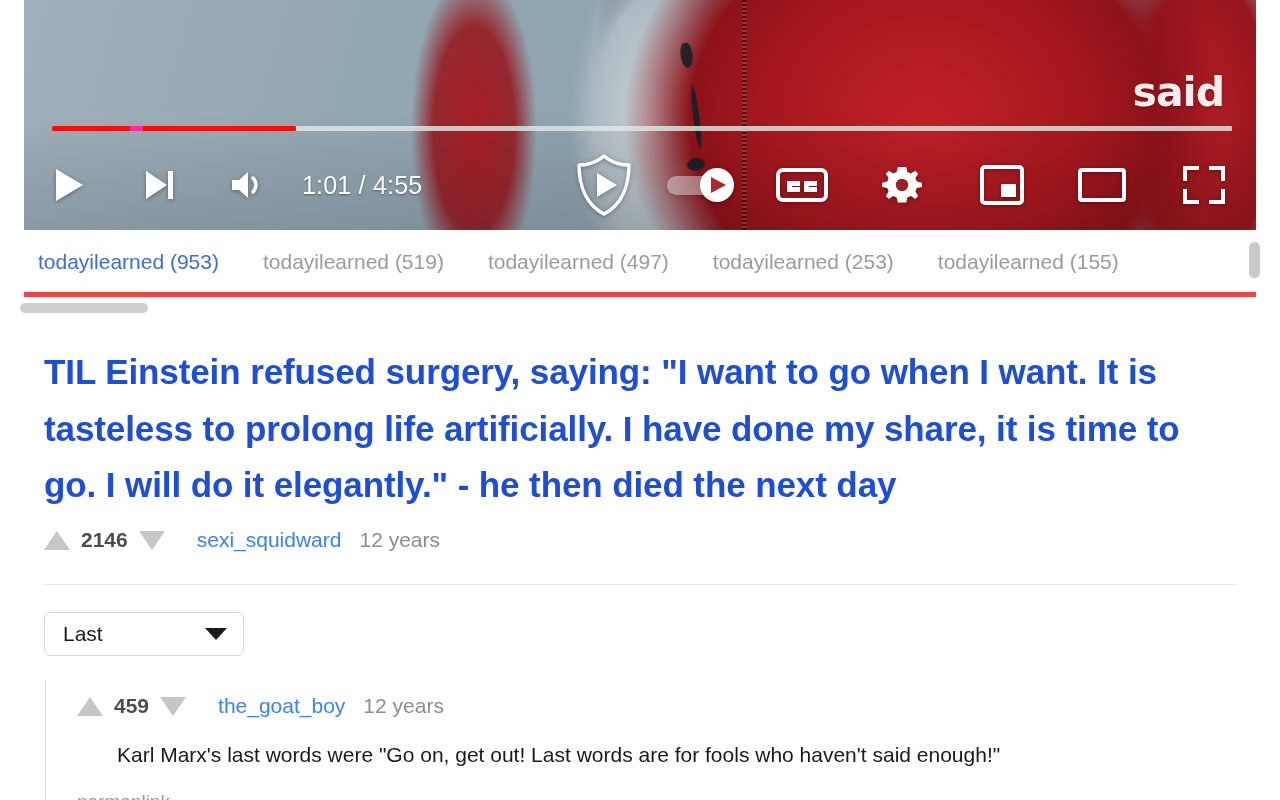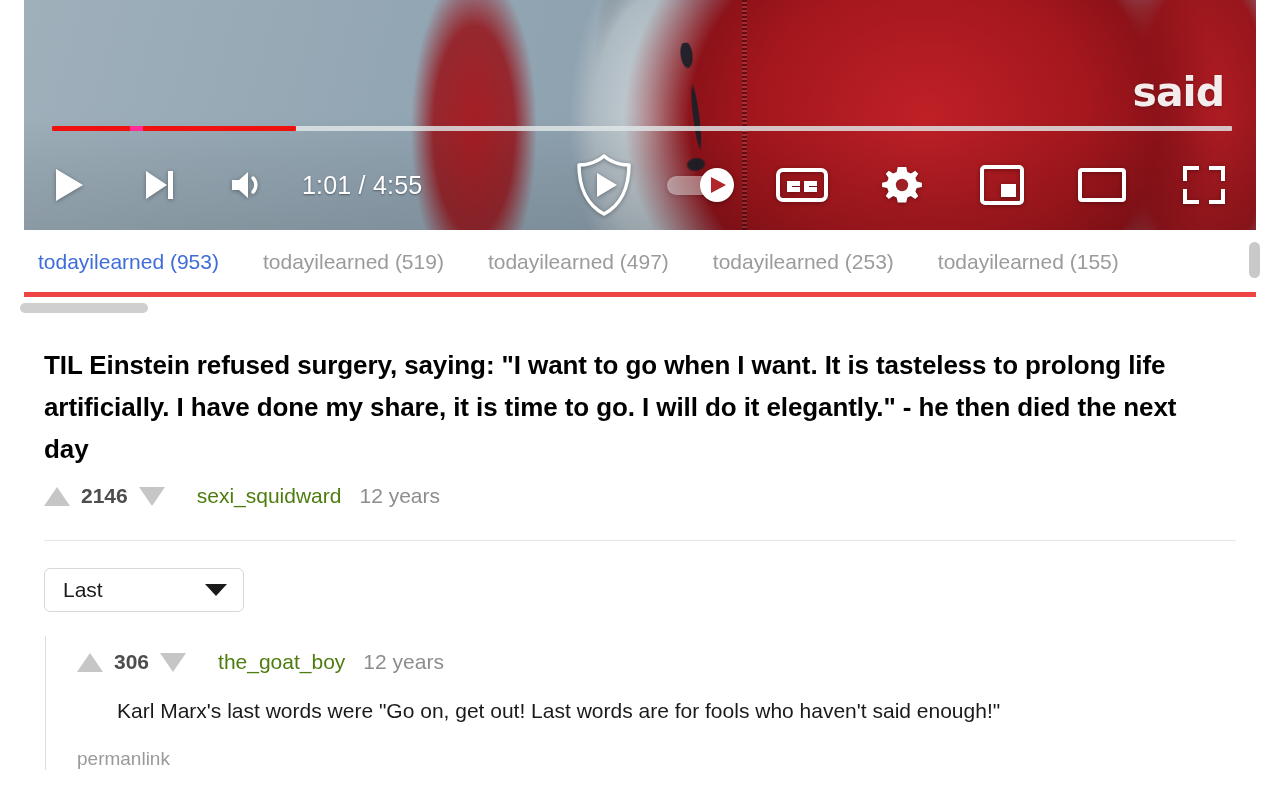--- a/index.html
+++ b/index.html
@@ -208,10 +208,10 @@
   .post-title {
     margin: 0;
     padding: 28px 56px 0 44px;
-    font-size: 26px;
+    font-size: 35px;
     font-weight: 700;
     line-height: 1.62;
-    color: #000000;
+    color: #1d4ed8;
     letter-spacing: -.1px;
   }
   .meta-row {

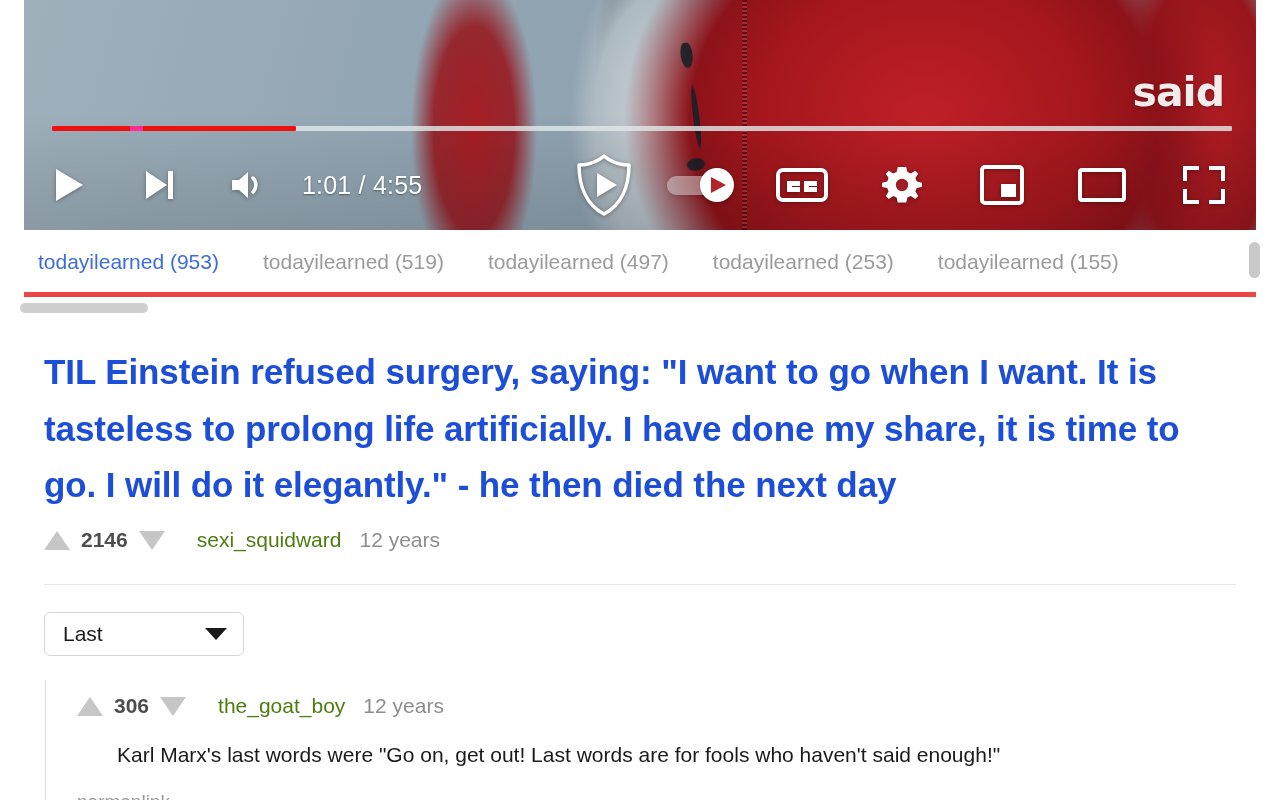--- a/index.html
+++ b/index.html
@@ -234,7 +234,7 @@
     padding: 0 11px;
   }
   .author {
-    color: #4d7c0f;
+    color: #3b82f6;
     padding-left: 32px;
     cursor: pointer;
   }

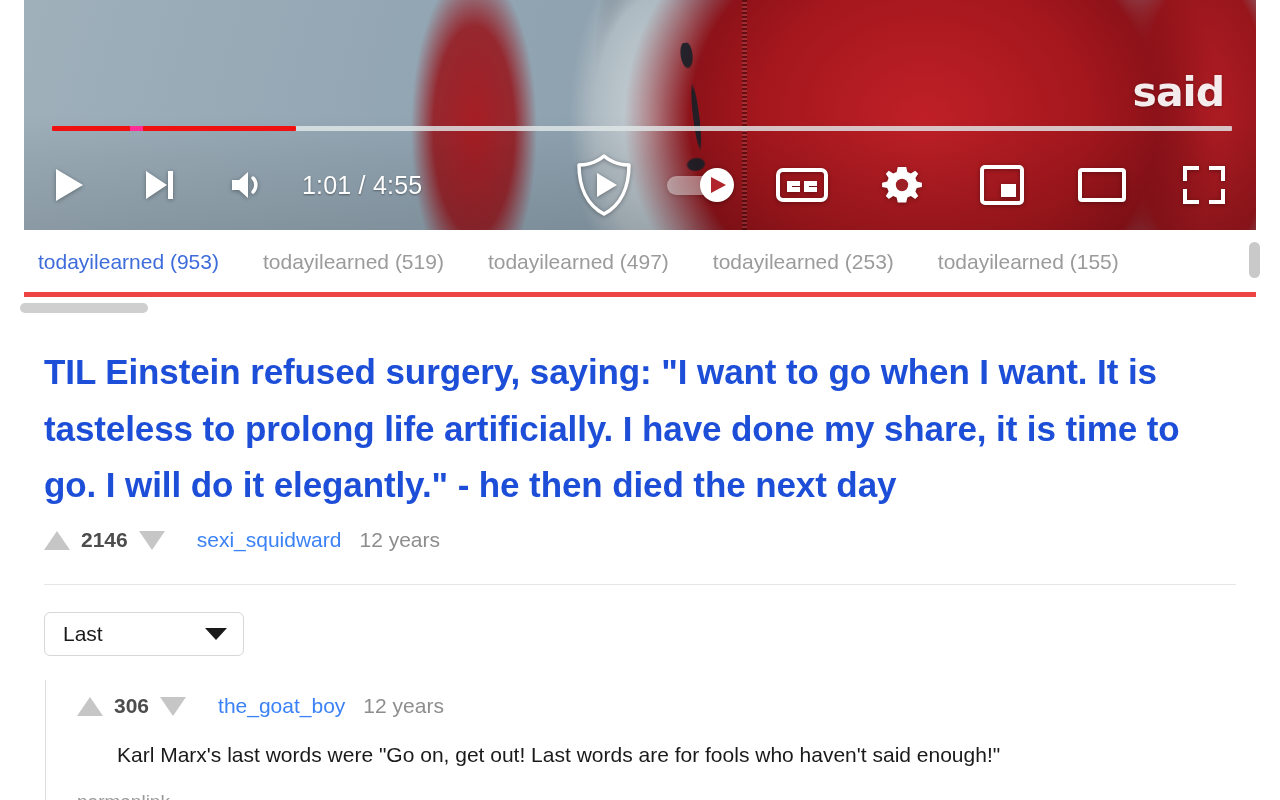--- a/index.html
+++ b/index.html
@@ -448,7 +448,7 @@
   <div class="comment">
     <div class="meta-row">
       <div class="arrow-up"></div>
-      <div class="score">306</div>
+      <div class="score">459</div>
       <div class="arrow-down"></div>
       <div class="author">the_goat_boy</div>
       <div class="age">12 years</div>

